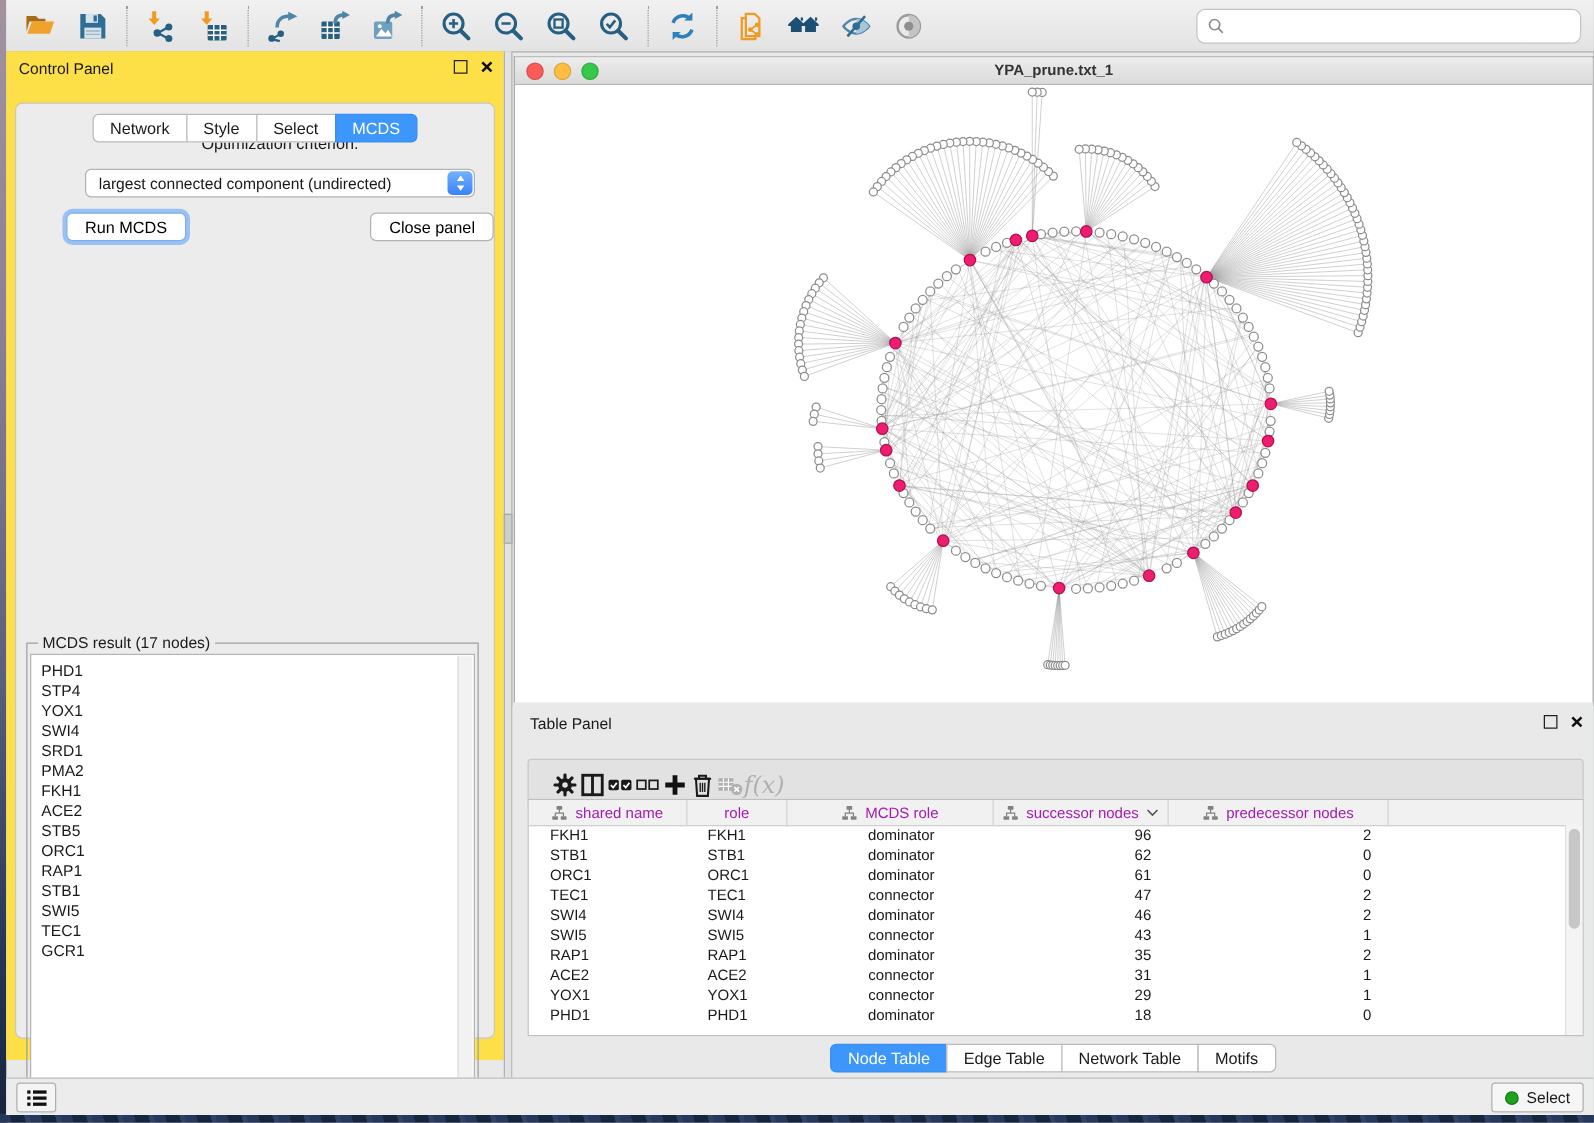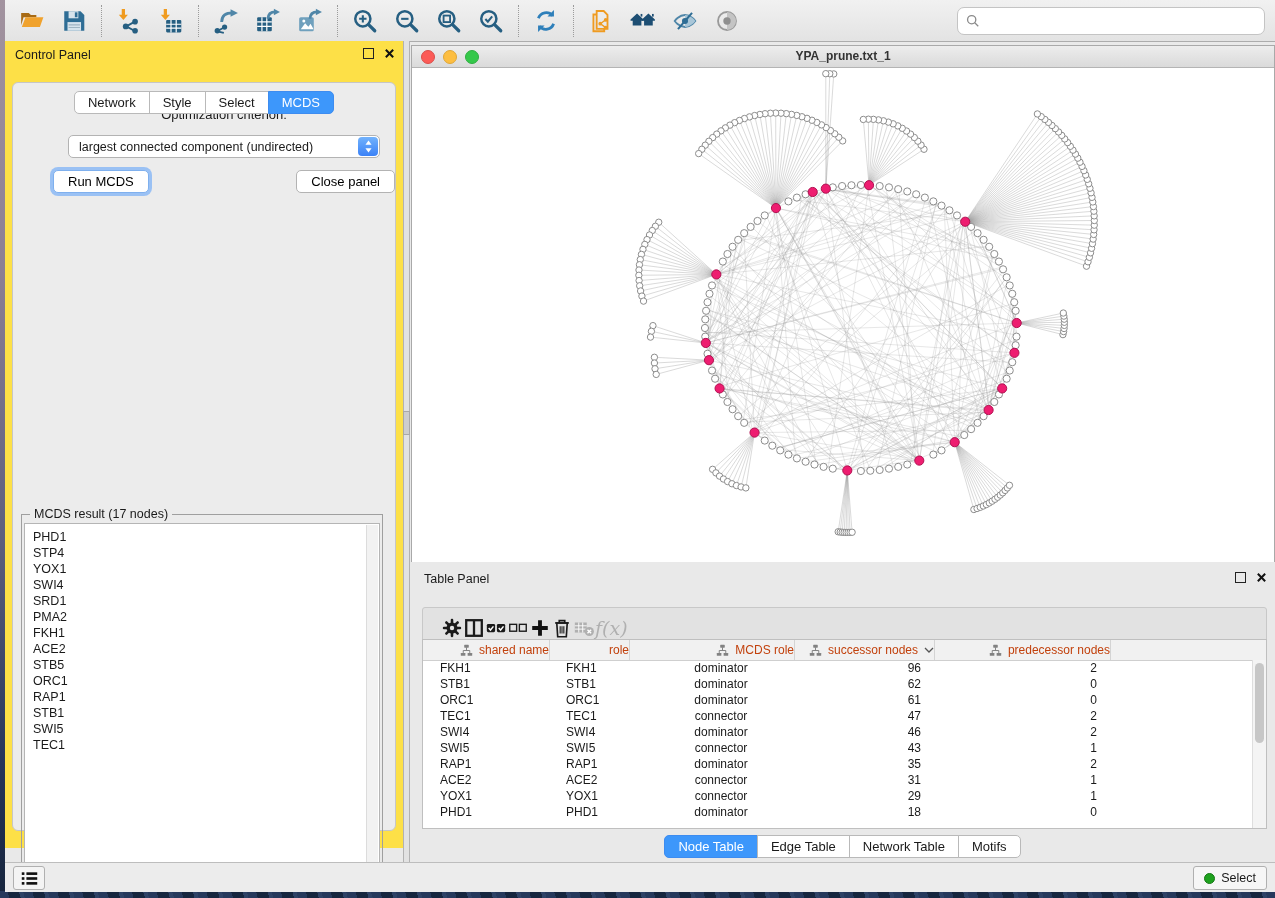--- a/index.html
+++ b/index.html
@@ -77,7 +77,7 @@
   #tp-table{position:absolute;left:12px;right:8px;top:74px;height:188px;background:#fff;border:1px solid #bfbfbf;overflow:hidden;}
   #table-header{display:grid;grid-template-columns:127px 80px 165px 140px 176px 1fr;height:20px;
     background:#f1f1f1;border-bottom:1px solid #cfcfcf;}
-  .th{display:flex;align-items:center;justify-content:flex-end;gap:6px;font-size:12px;color:#c2410c;
+  .th{display:flex;align-items:center;justify-content:center;gap:6px;font-size:12px;color:#a21caf;
     border-right:1px solid #d4d4d4;overflow:hidden;white-space:nowrap;}
   .th.filler{border-right:none;}
   .smicon{width:13px;height:13px;flex:0 0 auto;}

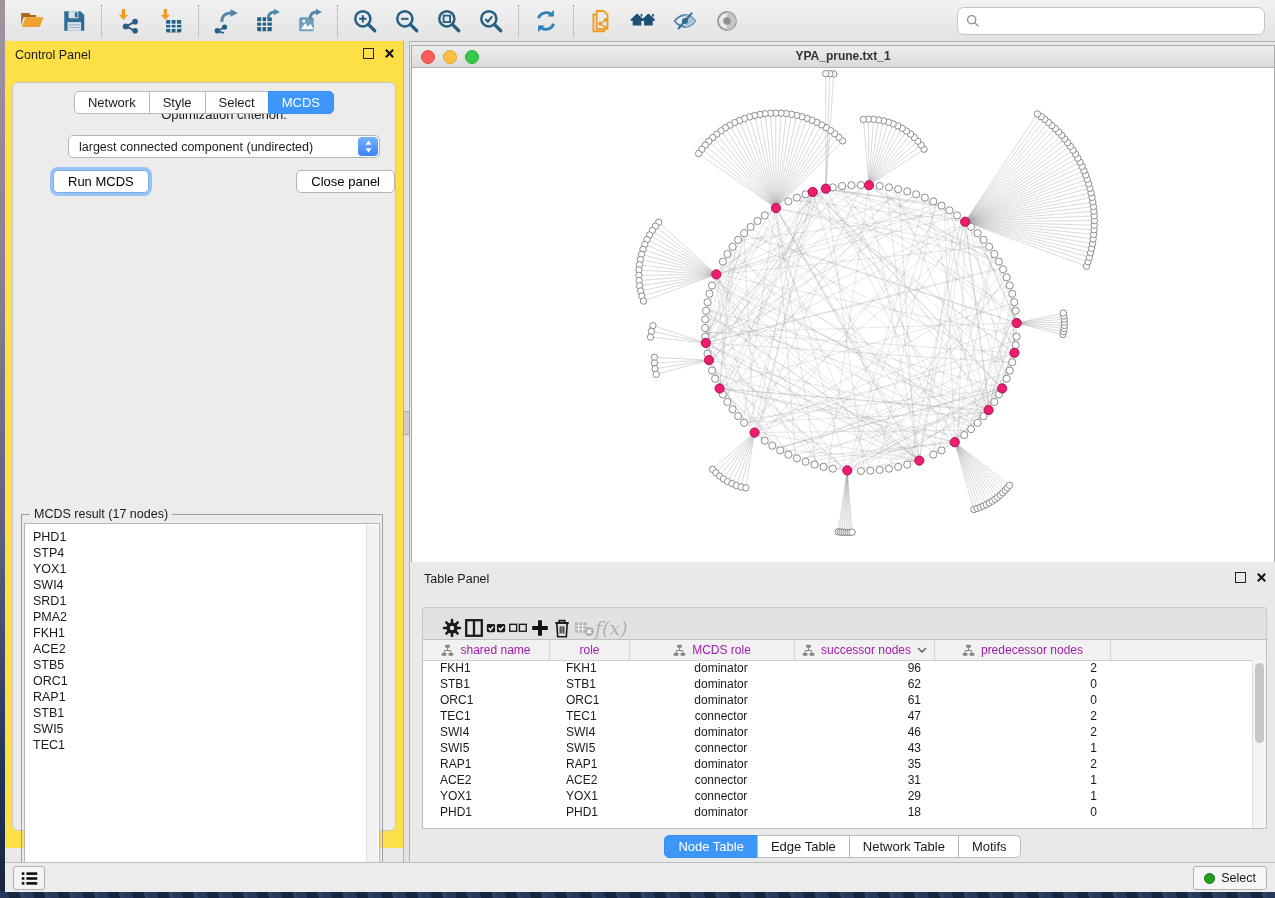--- a/index.html
+++ b/index.html
@@ -277,6 +277,7 @@
             <div class="mcds-item">STB1</div>
             <div class="mcds-item">SWI5</div>
             <div class="mcds-item">TEC1</div>
+            <div class="mcds-item">GCR1</div>
           </div>
       </fieldset>
     </div>

